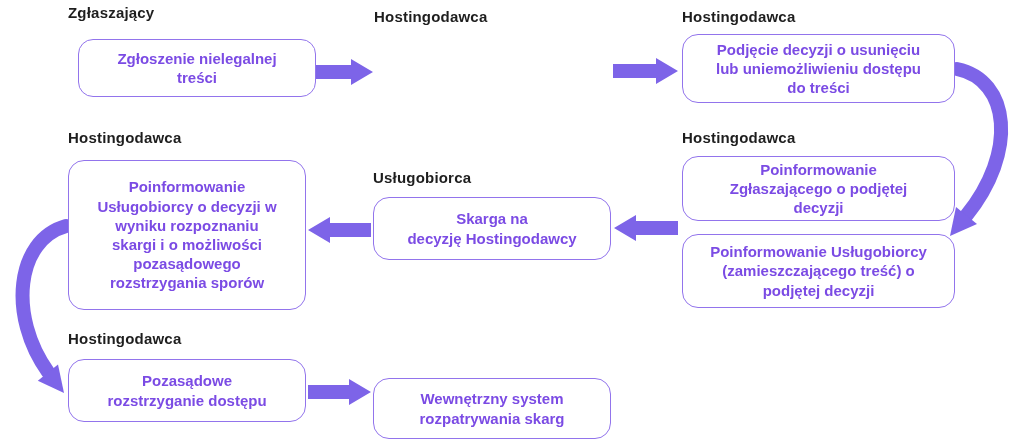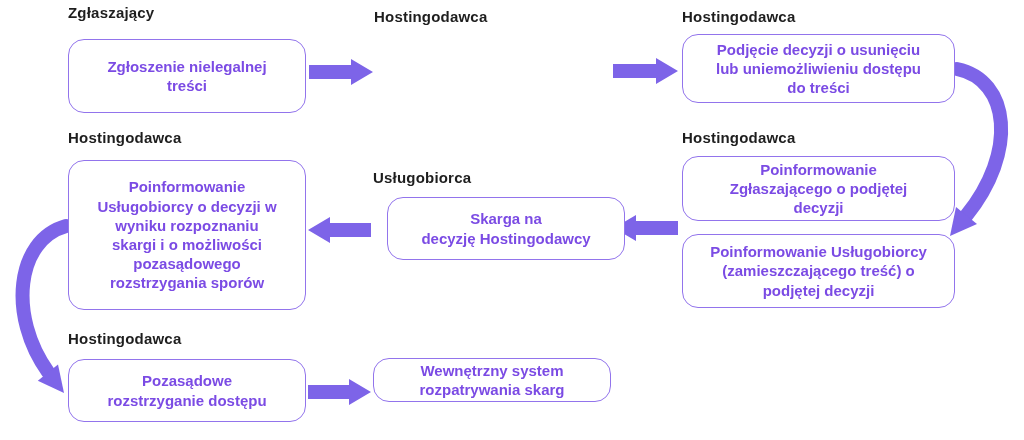--- a/index.html
+++ b/index.html
@@ -23,7 +23,7 @@
   }
   .node-text{white-space:pre-line;padding:2px 8px;}
   
-  .p-n1{left:68px;top:39px;width:238px;height:74px;}
+  .p-n1{left:78px;top:39px;width:238px;height:58px;border-radius:15px;}
   .p-n2{left:374px;top:39px;width:236px;height:62px;}
   .p-n3{left:682px;top:34px;width:273px;height:69px;}
   .p-n4{left:682px;top:156px;width:273px;height:65px;}

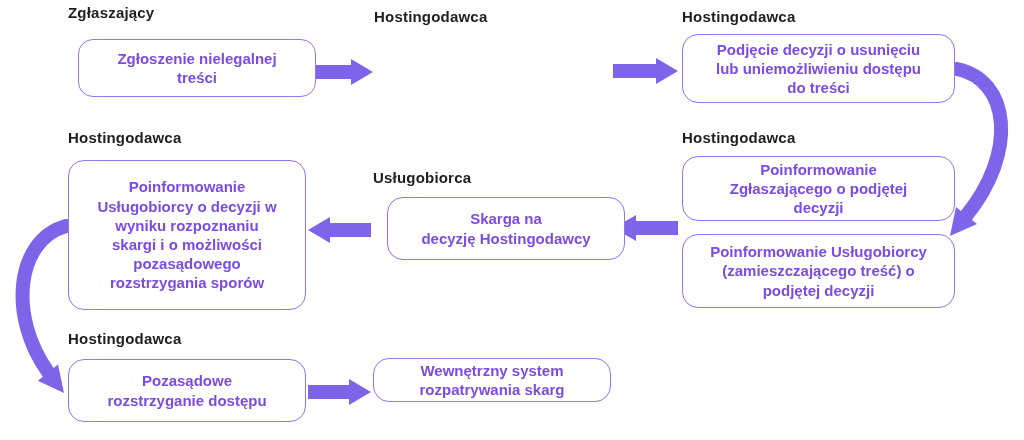--- a/index.html
+++ b/index.html
@@ -28,7 +28,7 @@
   .p-n3{left:682px;top:34px;width:273px;height:69px;}
   .p-n4{left:682px;top:156px;width:273px;height:65px;}
   .p-n5{left:682px;top:234px;width:273px;height:74px;text-align:center;}
-  .p-n6{left:387px;top:197px;width:238px;height:63px;}
+  .p-n6{left:373px;top:197px;width:238px;height:63px;}
   .p-n7{left:68px;top:160px;width:238px;height:150px;}
   .p-n8{left:68px;top:359px;width:238px;height:63px;}
   .p-n9{left:373px;top:358px;width:238px;height:44px;}

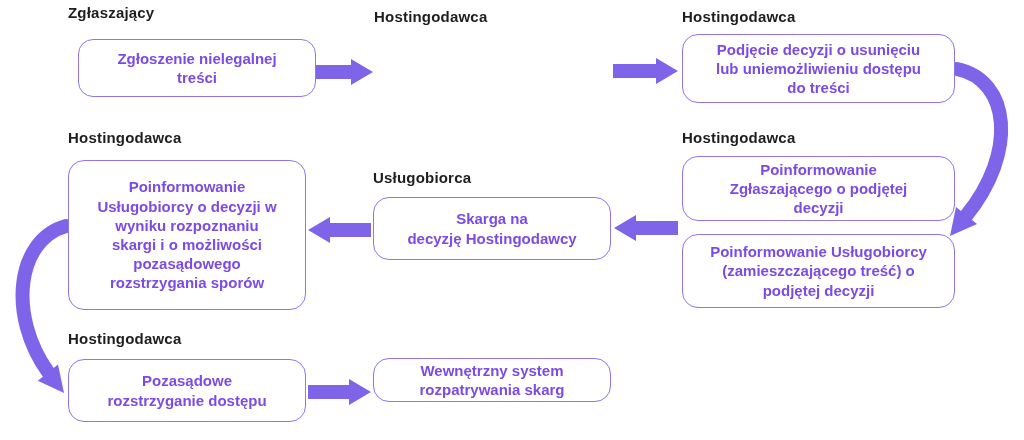--- a/index.html
+++ b/index.html
@@ -31,7 +31,7 @@
   .p-n6{left:373px;top:197px;width:238px;height:63px;}
   .p-n7{left:68px;top:160px;width:238px;height:150px;}
   .p-n8{left:68px;top:359px;width:238px;height:63px;}
-  .p-n9{left:373px;top:358px;width:238px;height:44px;}
+  .p-n9{left:373px;top:378px;width:238px;height:61px;}
   
   .p-l1{left:68px;top:4px;width:238px;}
   .p-l2{left:374px;top:8px;width:236px;}

